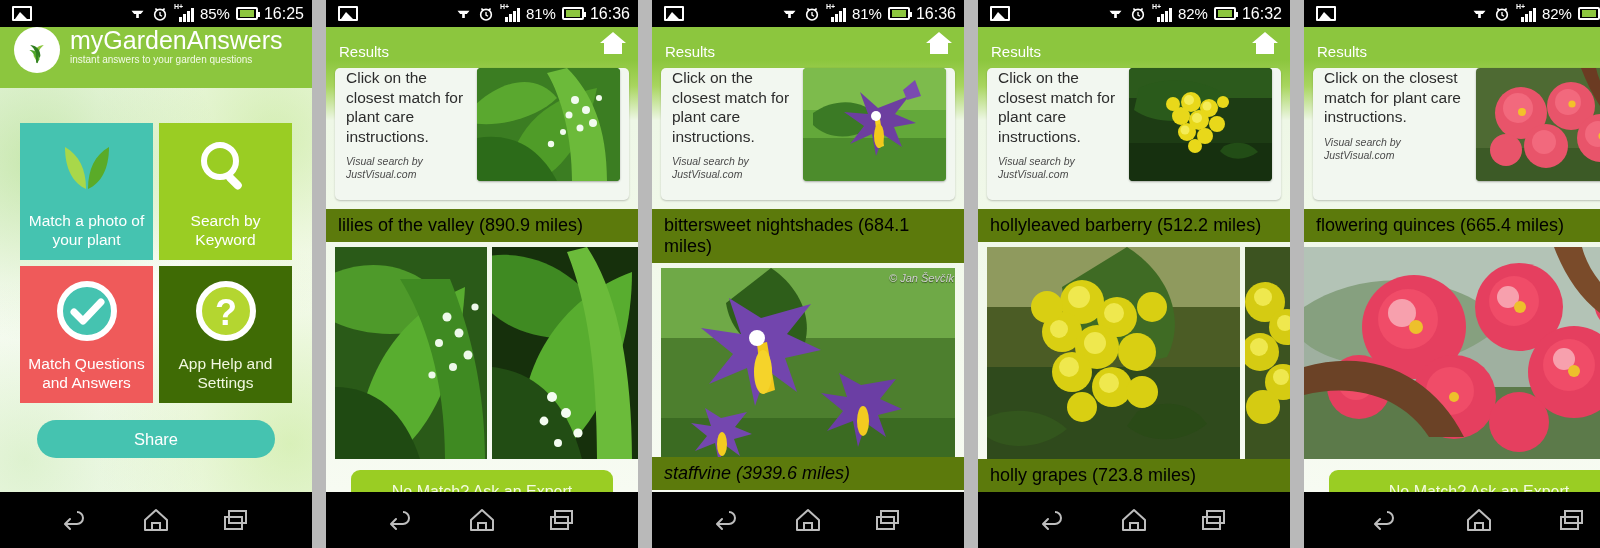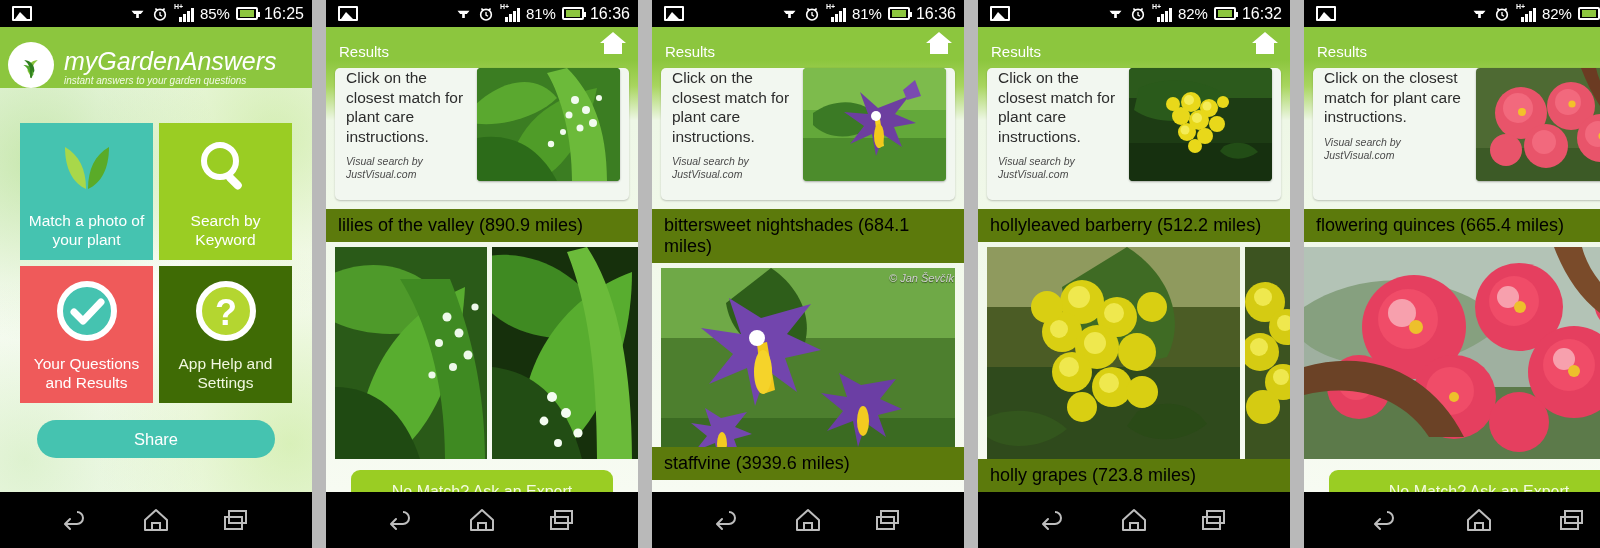--- a/index.html
+++ b/index.html
@@ -68,7 +68,7 @@
     background:#8cc63e; flex:0 0 auto; position:relative;
   }
   .brandhead{
-    height:61px; display:flex; align-items:flex-end; gap:10px; padding:0 8px;font-style:italic;
+    height:61px; display:flex; align-items:flex-start; gap:10px; padding:0 14px;
   }
   .logo{
     width:46px;height:46px;border-radius:50%;

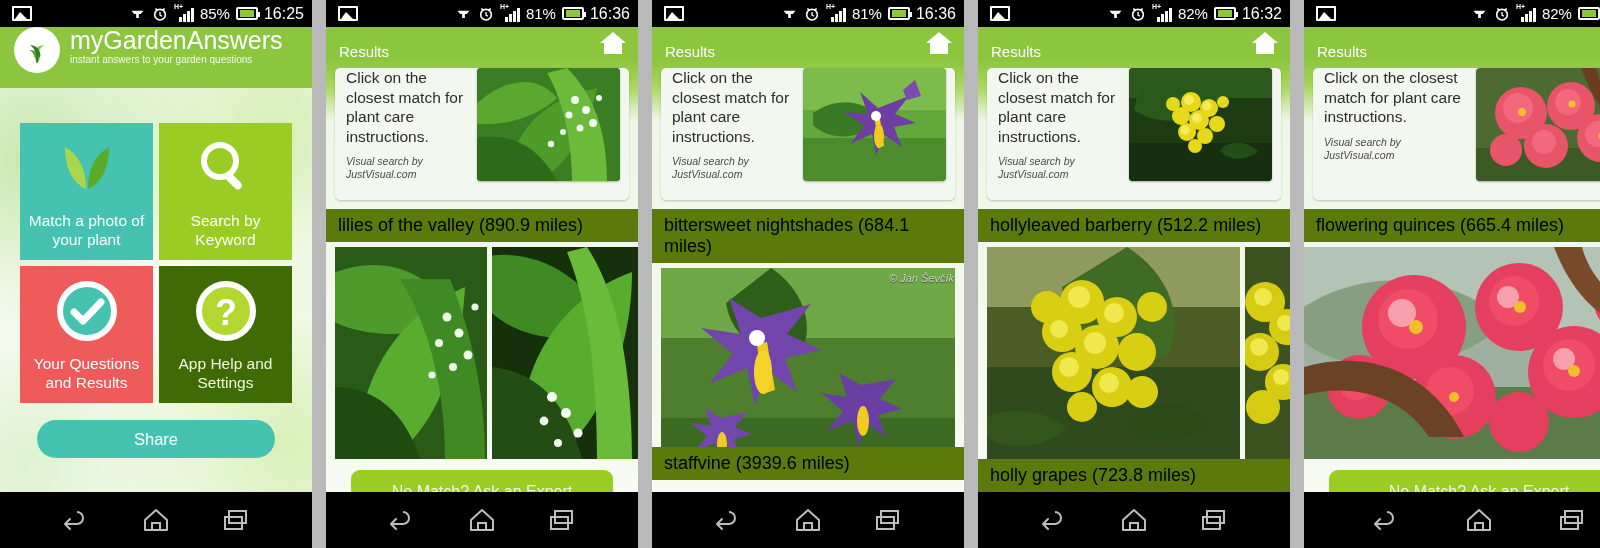--- a/index.html
+++ b/index.html
@@ -251,7 +251,7 @@
               <path d="M18 32l9 9 18-19" fill="none" stroke="#fff" stroke-width="7" stroke-linecap="round" stroke-linejoin="round"></path>
             </svg>
           </span>
-          <span class="tl">Your Questions and Results</span>
+          <span class="tl">Match Questions and Answers</span>
         </div>
 
         <div class="tile t-dark">

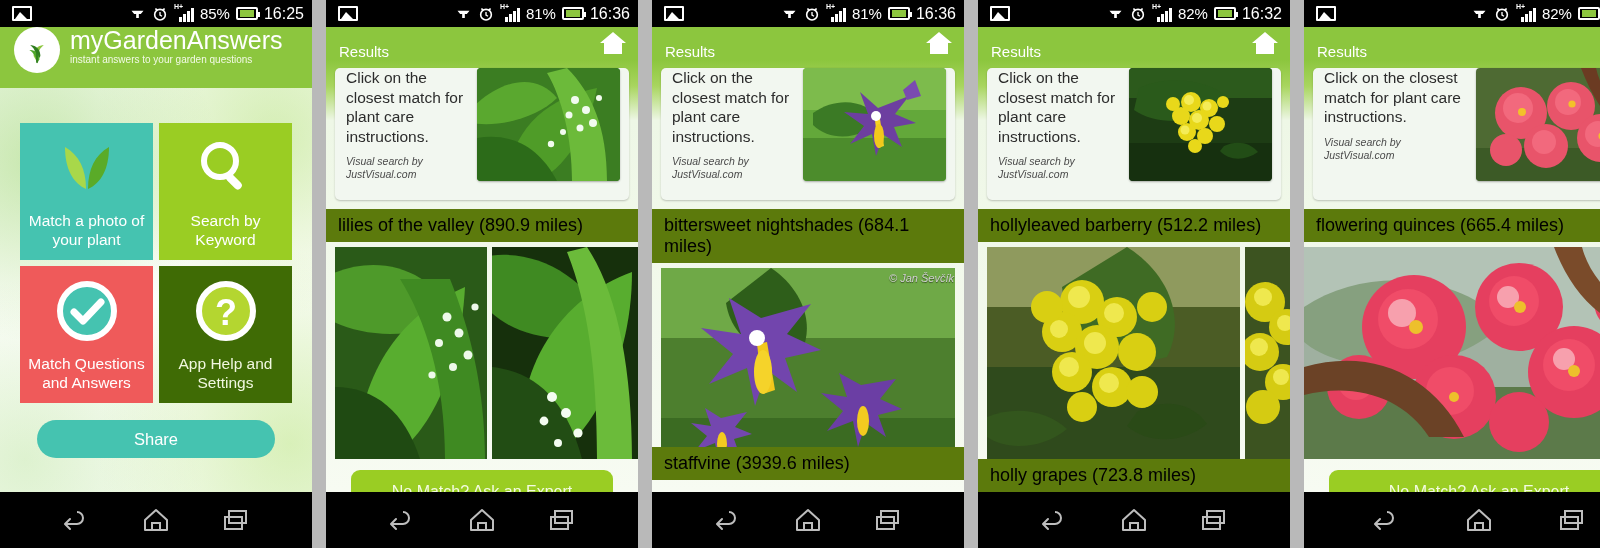--- a/index.html
+++ b/index.html
@@ -519,7 +519,7 @@
         <div class="watermark" style="position:absolute;right:10px;top:4px;color:#cfcfcf;font-size:11px;font-style:italic;text-shadow:0 1px 1px rgba(0,0,0,.5);">© Jan Ševčík</div>
       </div>
 
-      <div class="matchbar" style="position:absolute;left:0;right:0;bottom:12px;margin-top:0;">staffvine (3939.6 miles)</div>
+      <div class="matchbar" style="position:absolute;left:0;right:0;bottom:2px;margin-top:0;font-style:italic;">staffvine (3939.6 miles)</div>
     </div>
 
     <div class="navbar">

